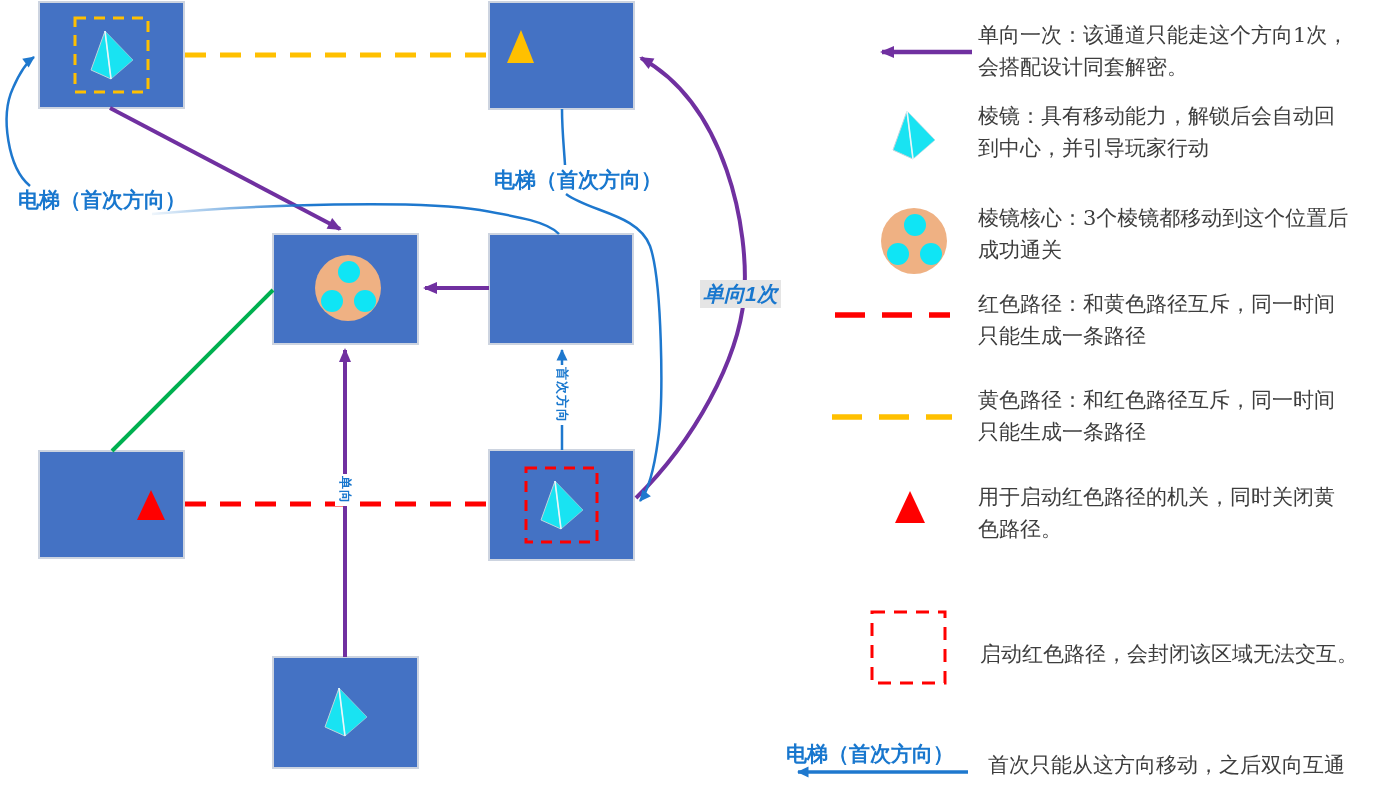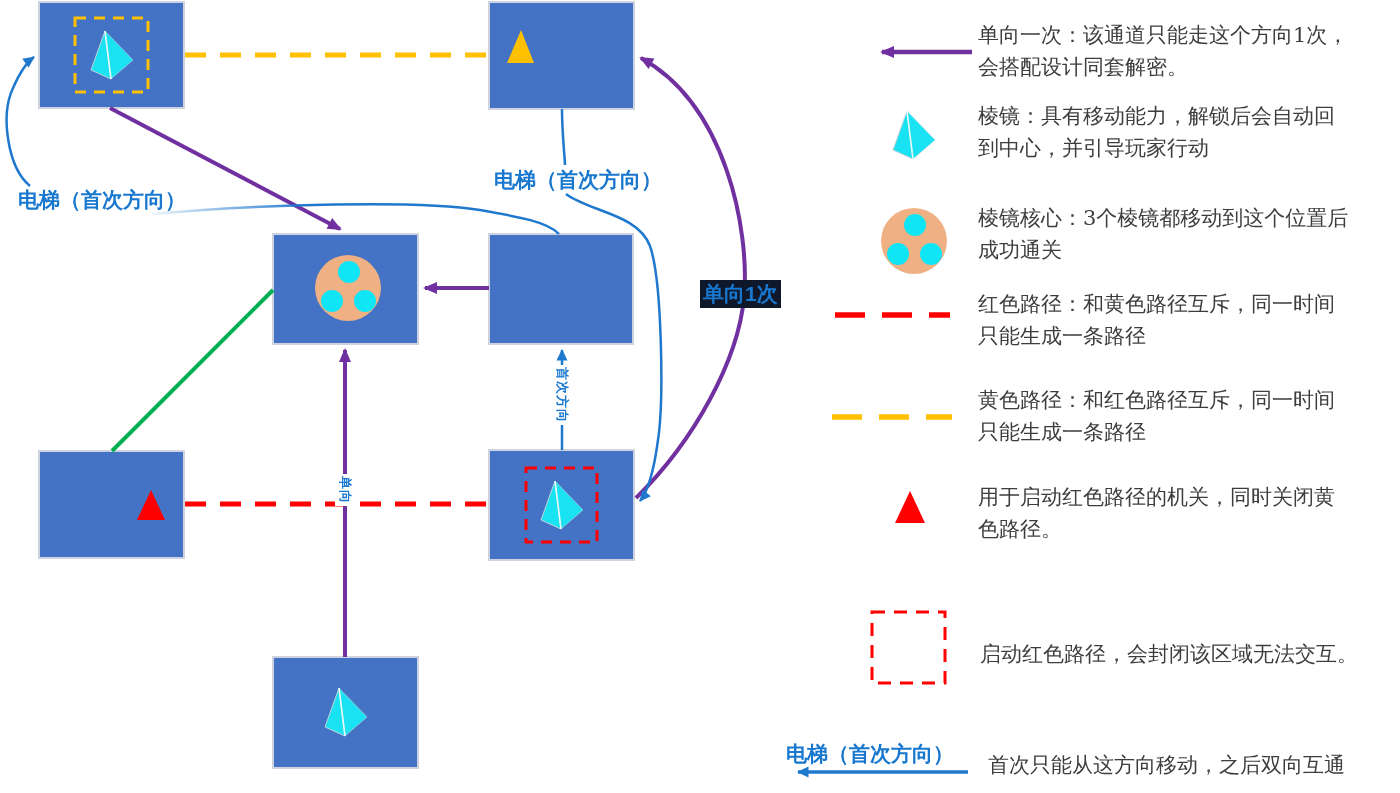--- a/index.html
+++ b/index.html
@@ -8,7 +8,7 @@
   #diagram-svg{position:absolute;left:0;top:0;}
   .blue-label{position:absolute;color:#1877CE;font-size:21px;font-weight:600;
               white-space:nowrap;font-family:"Liberation Sans",sans-serif;}
-  .blue-label.on-line{background:#0f172a;padding:0 3px;}
+  .blue-label.on-line{background:#e5e5e5;padding:0 3px;font-style:italic;}
   .v-label{position:absolute;color:#1877CE;font-size:13px;font-weight:600;background:#ffffff;
            padding:1px 2px;white-space:nowrap;letter-spacing:1px;
            transform:translate(-50%,-50%) rotate(90deg);}

